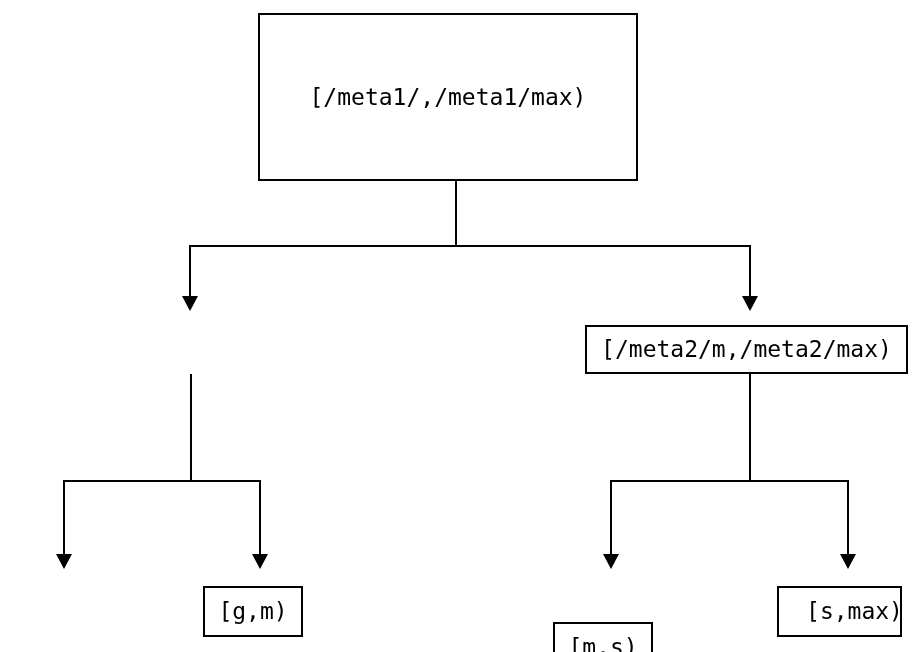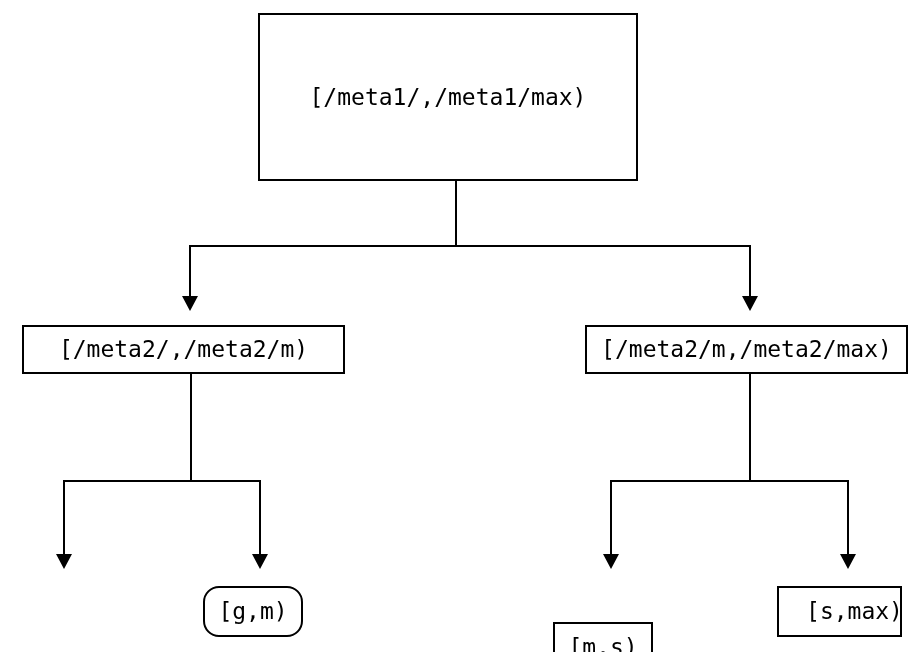--- a/index.html
+++ b/index.html
@@ -89,9 +89,6 @@
     <span>[/meta1/,/meta1/max)</span>
   </div>
 
-  <div class="node node-mid-left">
-    <span>[/meta2/,/meta2/m)</span>
-  </div>
 
   <div class="node node-mid-right">
     <span>[/meta2/m,/meta2/max)</span>

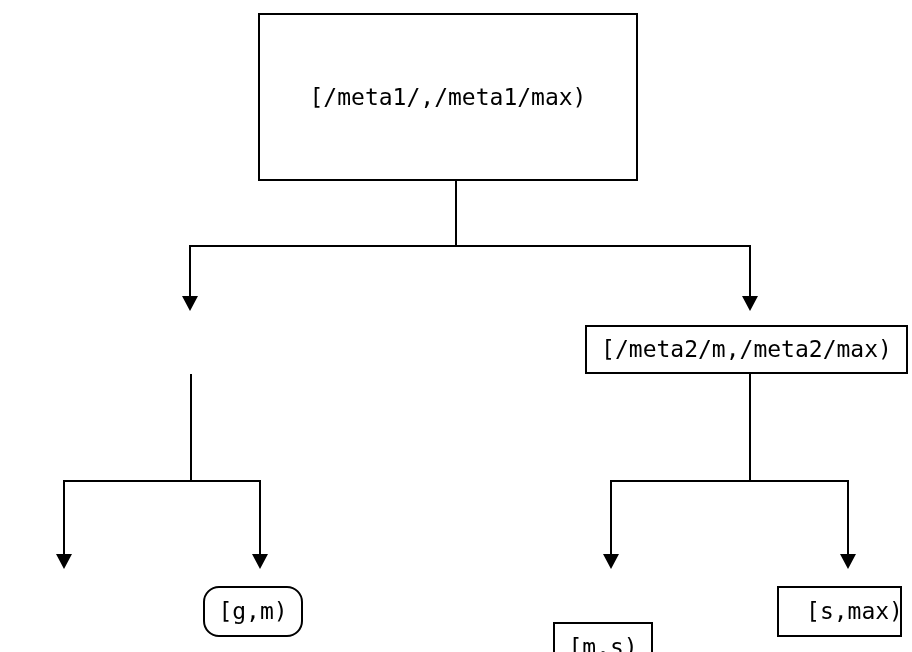--- a/index.html
+++ b/index.html
@@ -52,7 +52,7 @@
   .node-mid-left  { left: 22px;  top: 325px; width: 323px; height: 49px; }
   .node-mid-right { left: 585px; top: 325px; width: 323px; height: 49px; }
   .node-leaf-ag   { left: 8px;   top: 586px; width: 100px; height: 51px; }
-  .node-leaf-gm   { left: 203px; top: 586px; width: 100px; height: 51px; border-radius: 16px; }
+  .node-leaf-gm   { left: 203px; top: 586px; width: 100px; height: 51px; }
   .node-leaf-ms   { left: 553px; top: 586px; width: 100px; height: 51px; margin-top: 36px; }
   .node-leaf-smax { left: 777px; top: 586px; width: 125px; height: 51px; padding-left: 30px; }
 </style>

